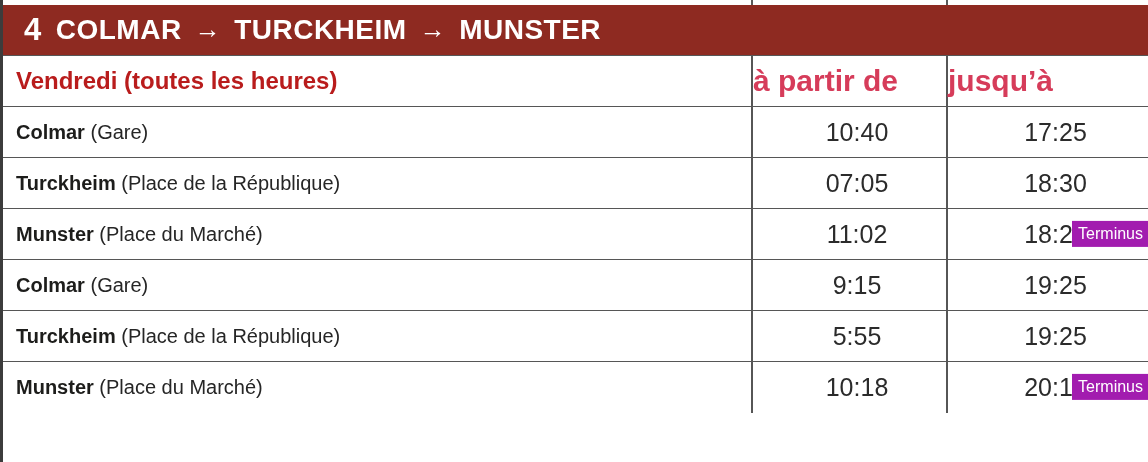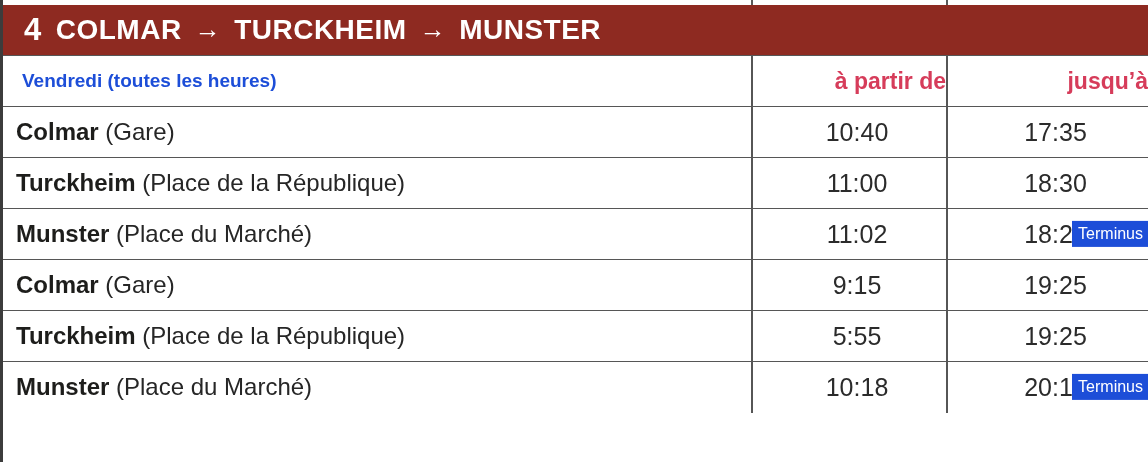--- a/index.html
+++ b/index.html
@@ -49,8 +49,8 @@
   tr.row:last-child td { border-bottom: none; }
 
   .section-label {
-    color: #1d4ed8; font-weight: 700; font-size: 19px;
-    padding-left: 19px;
+    color: #b91c1c; font-weight: 700; font-size: 24px;
+    padding-left: 13px;
   }
   .col-head {
     color: #d63c5a; font-weight: 700; font-size: 23px;

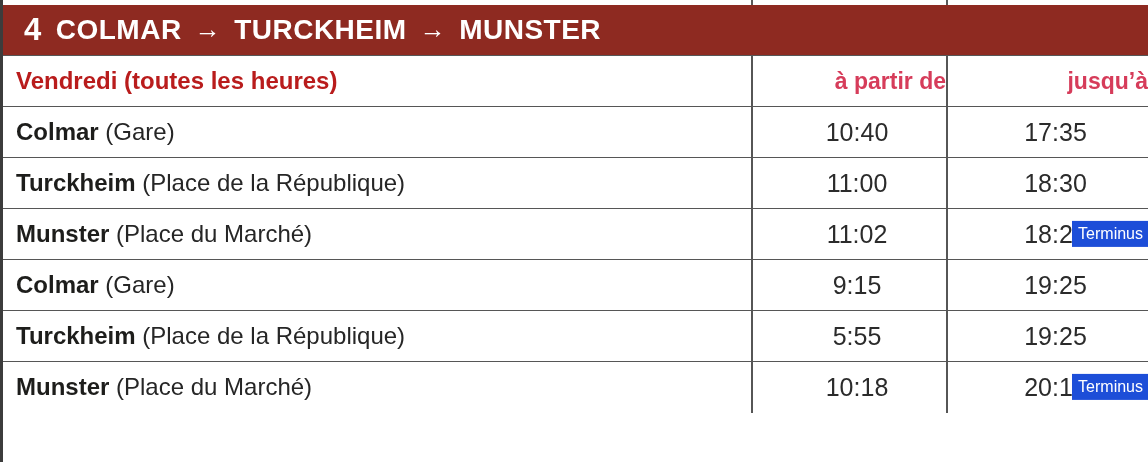--- a/index.html
+++ b/index.html
@@ -53,8 +53,8 @@
     padding-left: 13px;
   }
   .col-head {
-    color: #d63c5a; font-weight: 700; font-size: 23px;
-    text-align: right;
+    color: #d63c5a; font-weight: 700; font-size: 30px;
+    text-align: left;
   }
   .station-cell { padding-left: 13px; font-size: 24px; color: #1d1d1b; white-space: nowrap; }
   .st-name { font-weight: 700; }

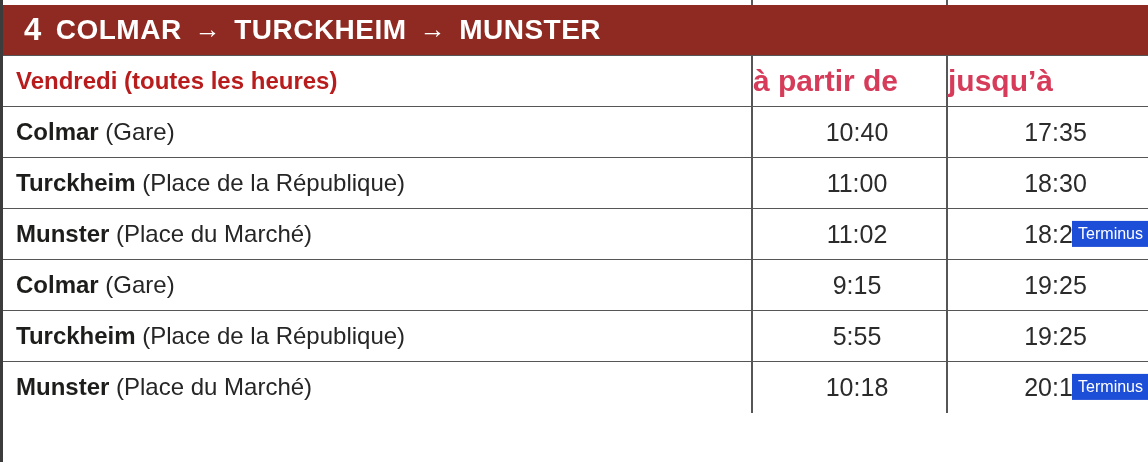--- a/index.html
+++ b/index.html
@@ -56,7 +56,7 @@
     color: #d63c5a; font-weight: 700; font-size: 30px;
     text-align: left;
   }
-  .station-cell { padding-left: 13px; font-size: 24px; color: #1d1d1b; white-space: nowrap; }
+  .station-cell { padding-left: 13px; font-size: 20px; color: #1d1d1b; white-space: nowrap; }
   .st-name { font-weight: 700; }
   .st-detail { font-weight: 400; color: #262626; }
   .time {

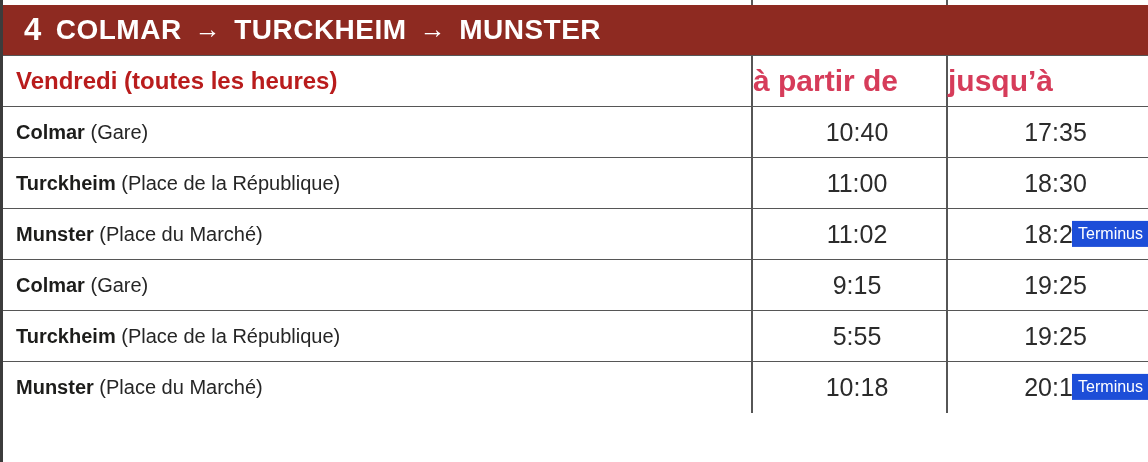--- a/index.html
+++ b/index.html
@@ -113,7 +113,7 @@
           <span class="st-detail">(Gare)</span>
         </td>
         <td class="time v">10:40</td>
-        <td class="time v">17:35</td>
+        <td class="time v">17:25</td>
       </tr>
 
       <tr class="row">

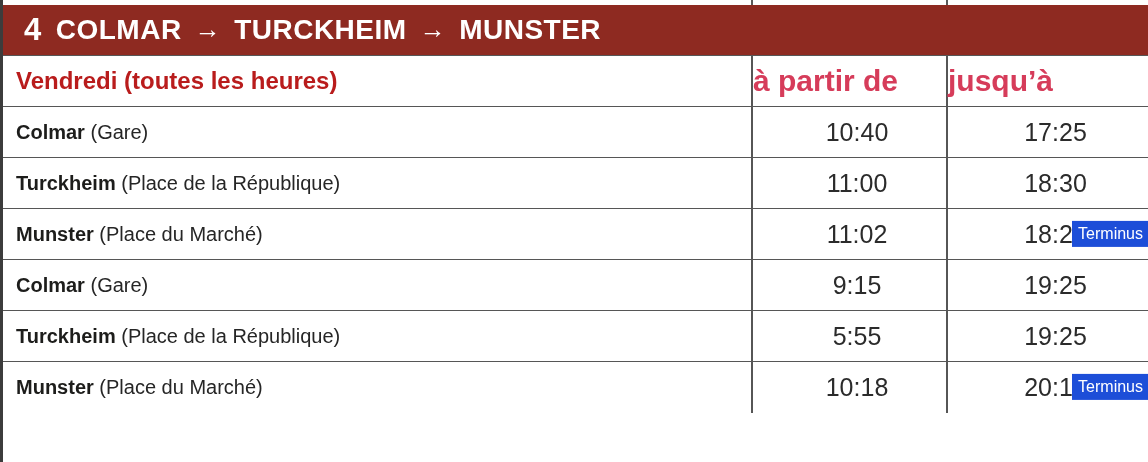--- a/index.html
+++ b/index.html
@@ -121,7 +121,7 @@
           <span class="st-name">Turckheim</span>
           <span class="st-detail">(Place de la République)</span>
         </td>
-        <td class="time v">11:00</td>
+        <td class="time v">07:05</td>
         <td class="time v">18:30</td>
       </tr>
 

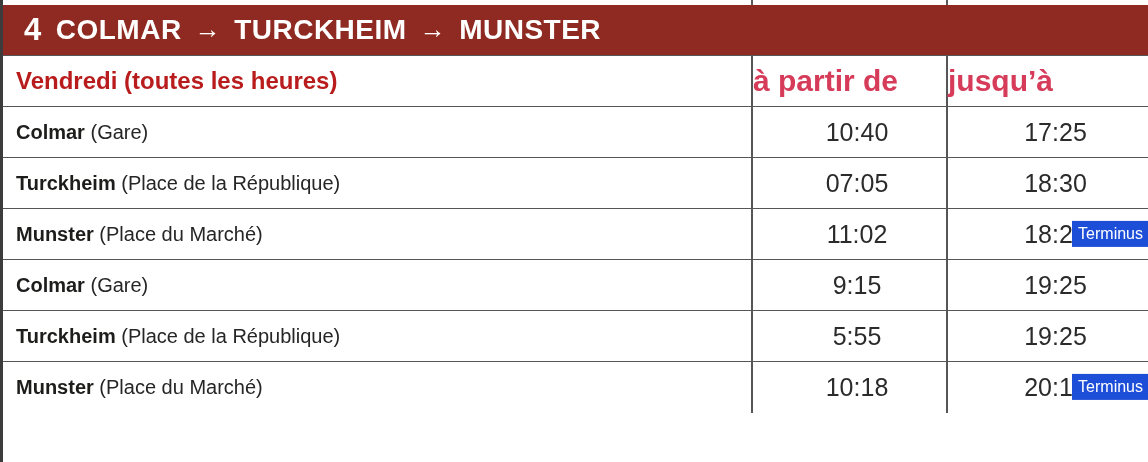--- a/index.html
+++ b/index.html
@@ -67,7 +67,7 @@
   .terminus-badge {
     position: absolute;
     right: 0; top: 50%; transform: translateY(-50%);
-    background: #1d4ed8; color: #ffffff;
+    background: #a21caf; color: #ffffff;
     font-size: 16px; font-weight: 400;
     padding: 3px 5px 4px 6px;
     line-height: 1.2;

